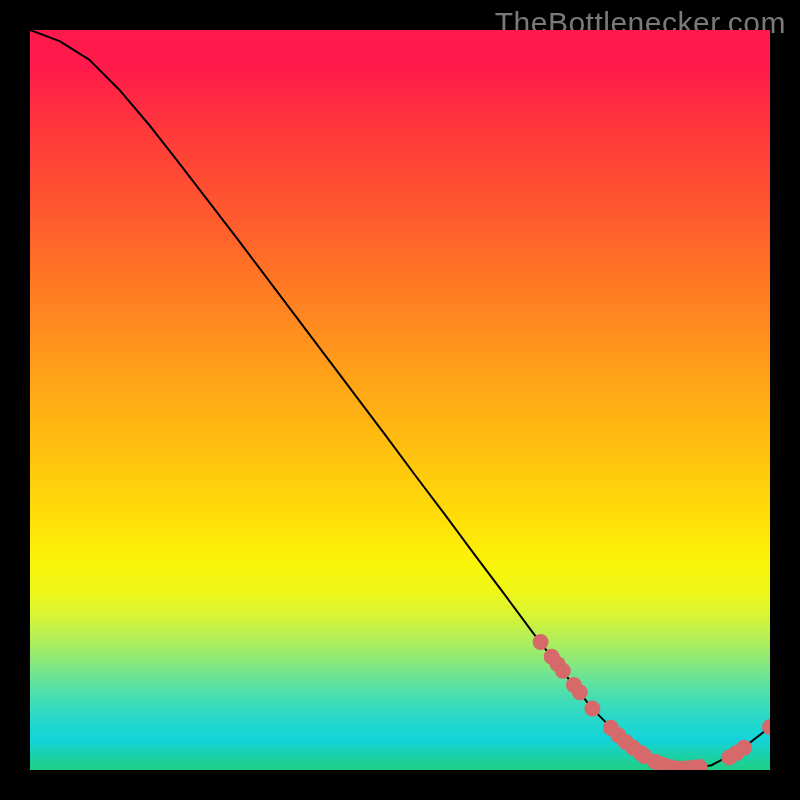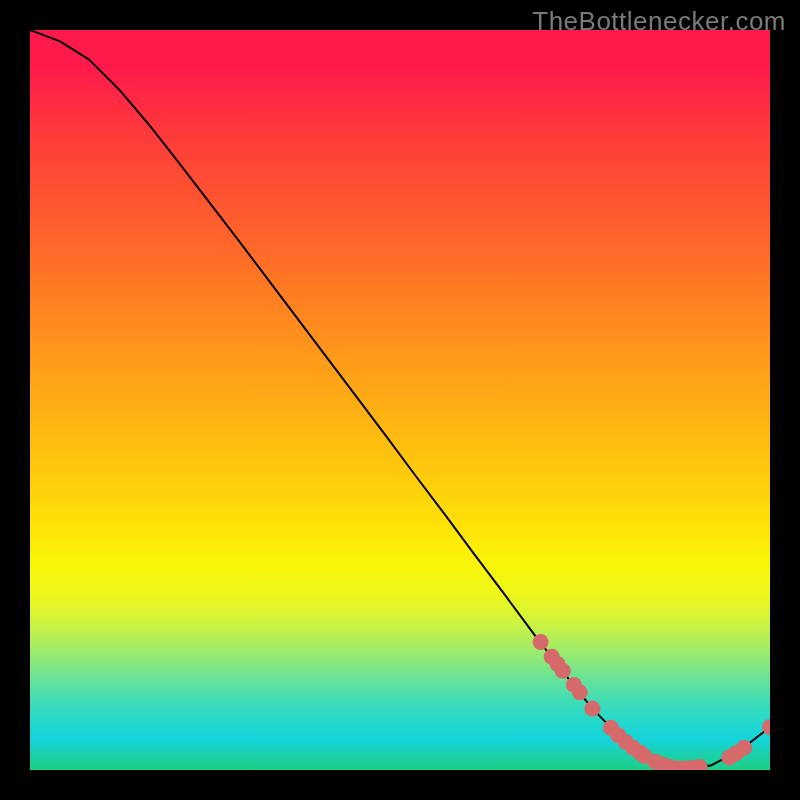--- a/index.html
+++ b/index.html
@@ -22,7 +22,7 @@
     top: 6px;
     right: 14px;
     color: #7a7a7a;
-    font-size: 26px;
+    font-size: 30px;
     letter-spacing: 0.5px;
   }
   .plot-area {

